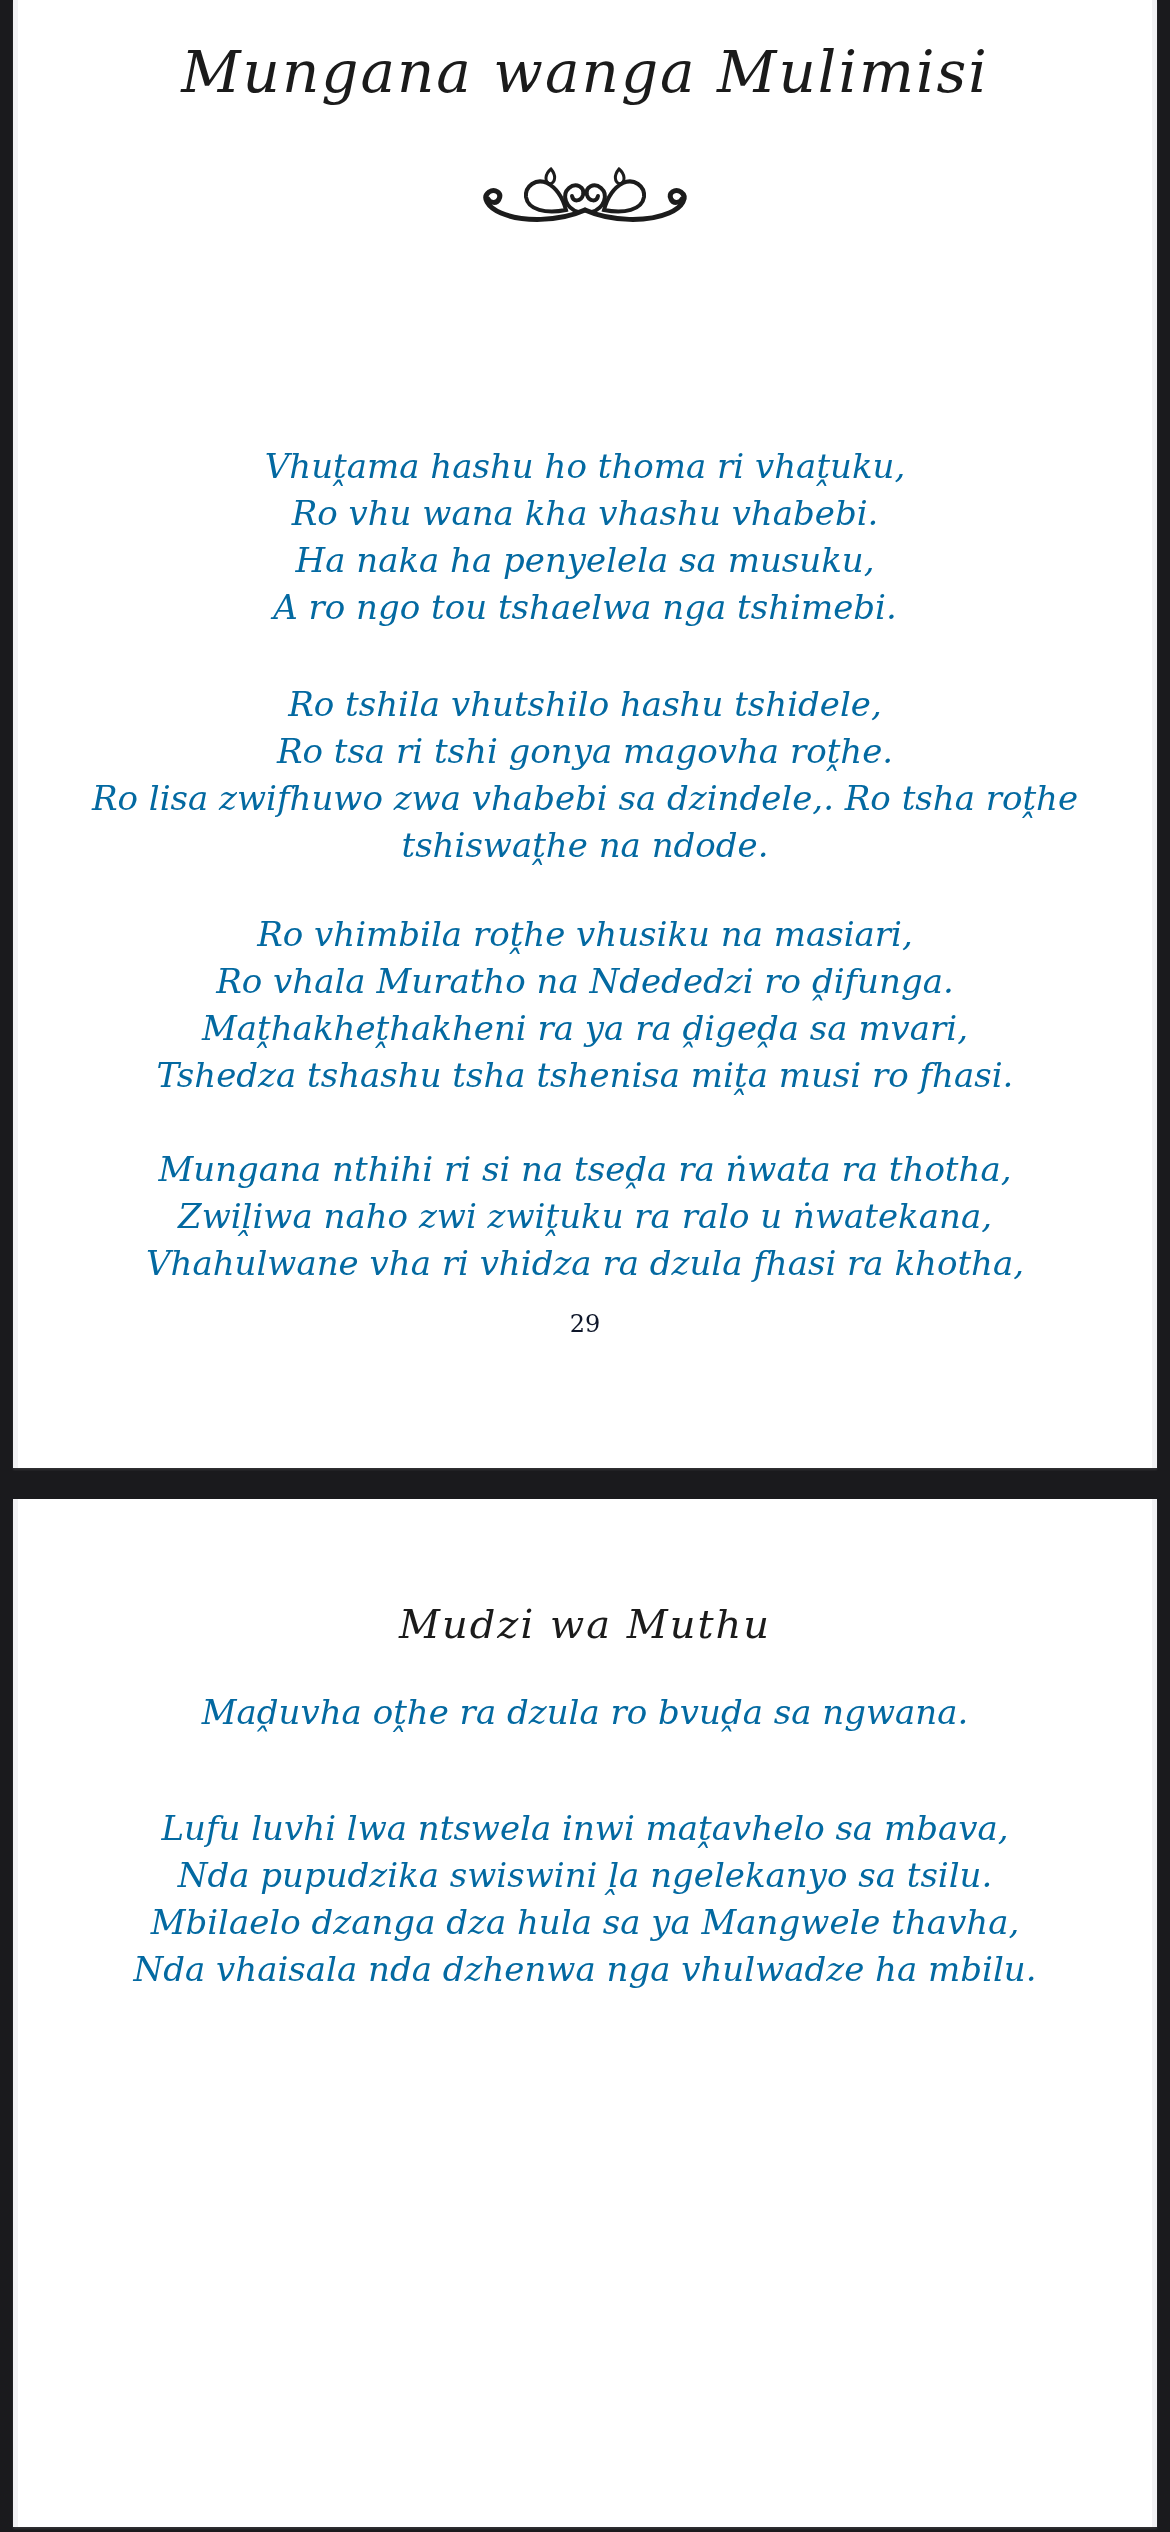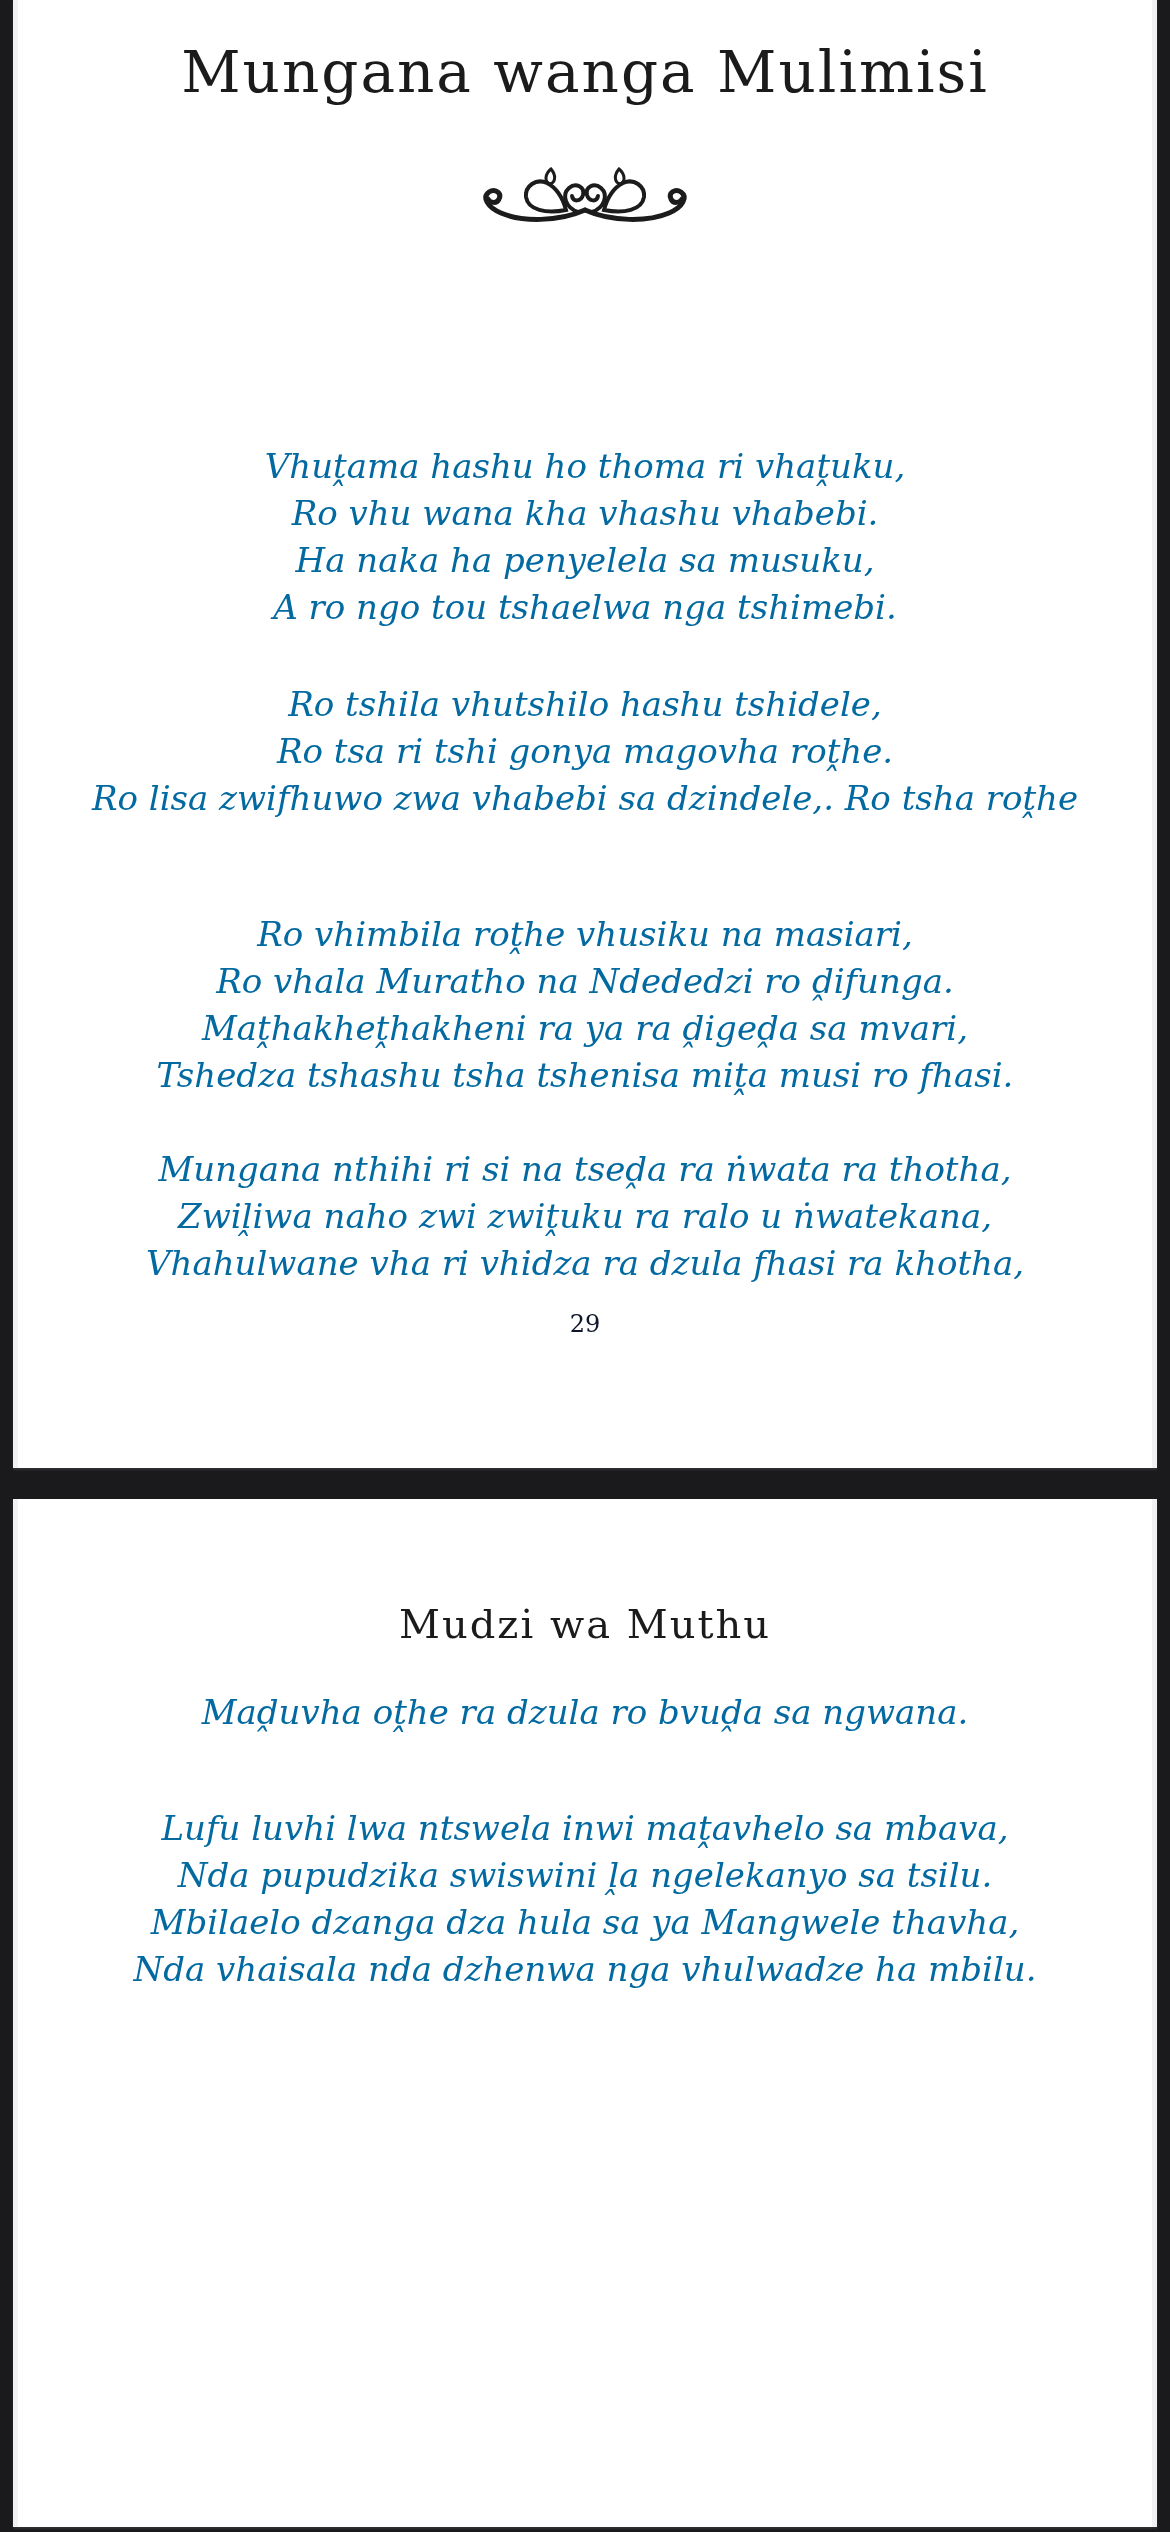--- a/index.html
+++ b/index.html
@@ -31,6 +31,7 @@
   }
 
   .script-title {
+    font-style: italic;
     font-weight: 500;
     letter-spacing: 2px;
     color: #1b1b1b;

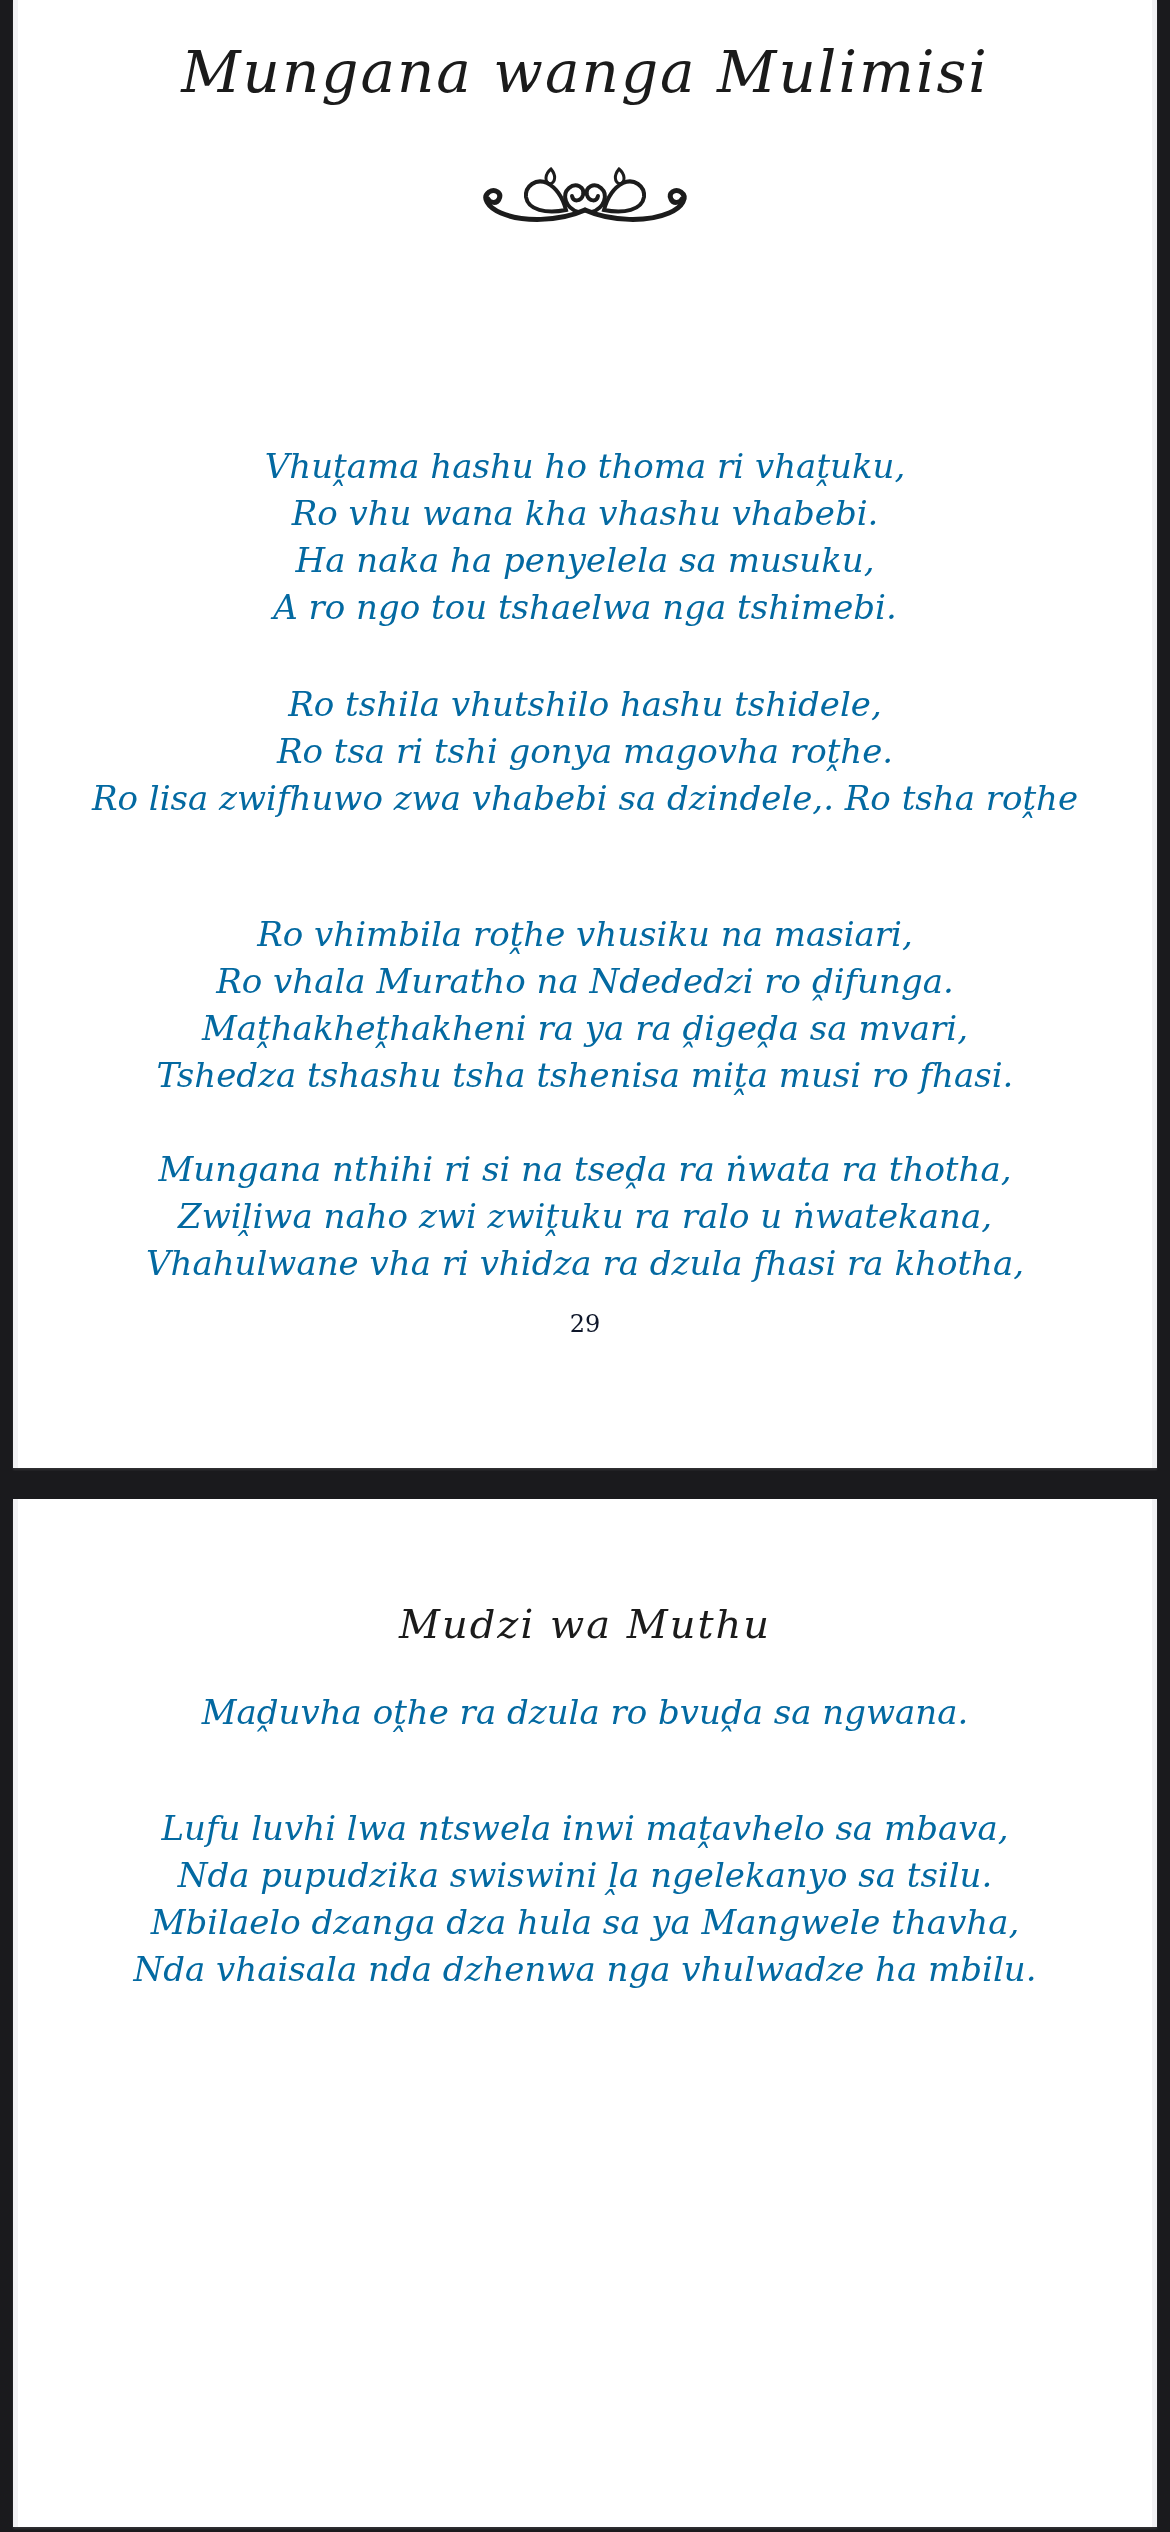--- a/index.html
+++ b/index.html
@@ -99,6 +99,7 @@
       <div>Ro tshila vhutshilo hashu tshidele,</div>
       <div>Ro tsa ri tshi gonya magovha roṱhe.</div>
       <div>Ro lisa zwifhuwo zwa vhabebi sa dzindele,. Ro tsha roṱhe</div>
+      <div>tshiswaṱhe na ndode.</div>
     </div>
 
     <div class="block stanza" id="stanza-3">

